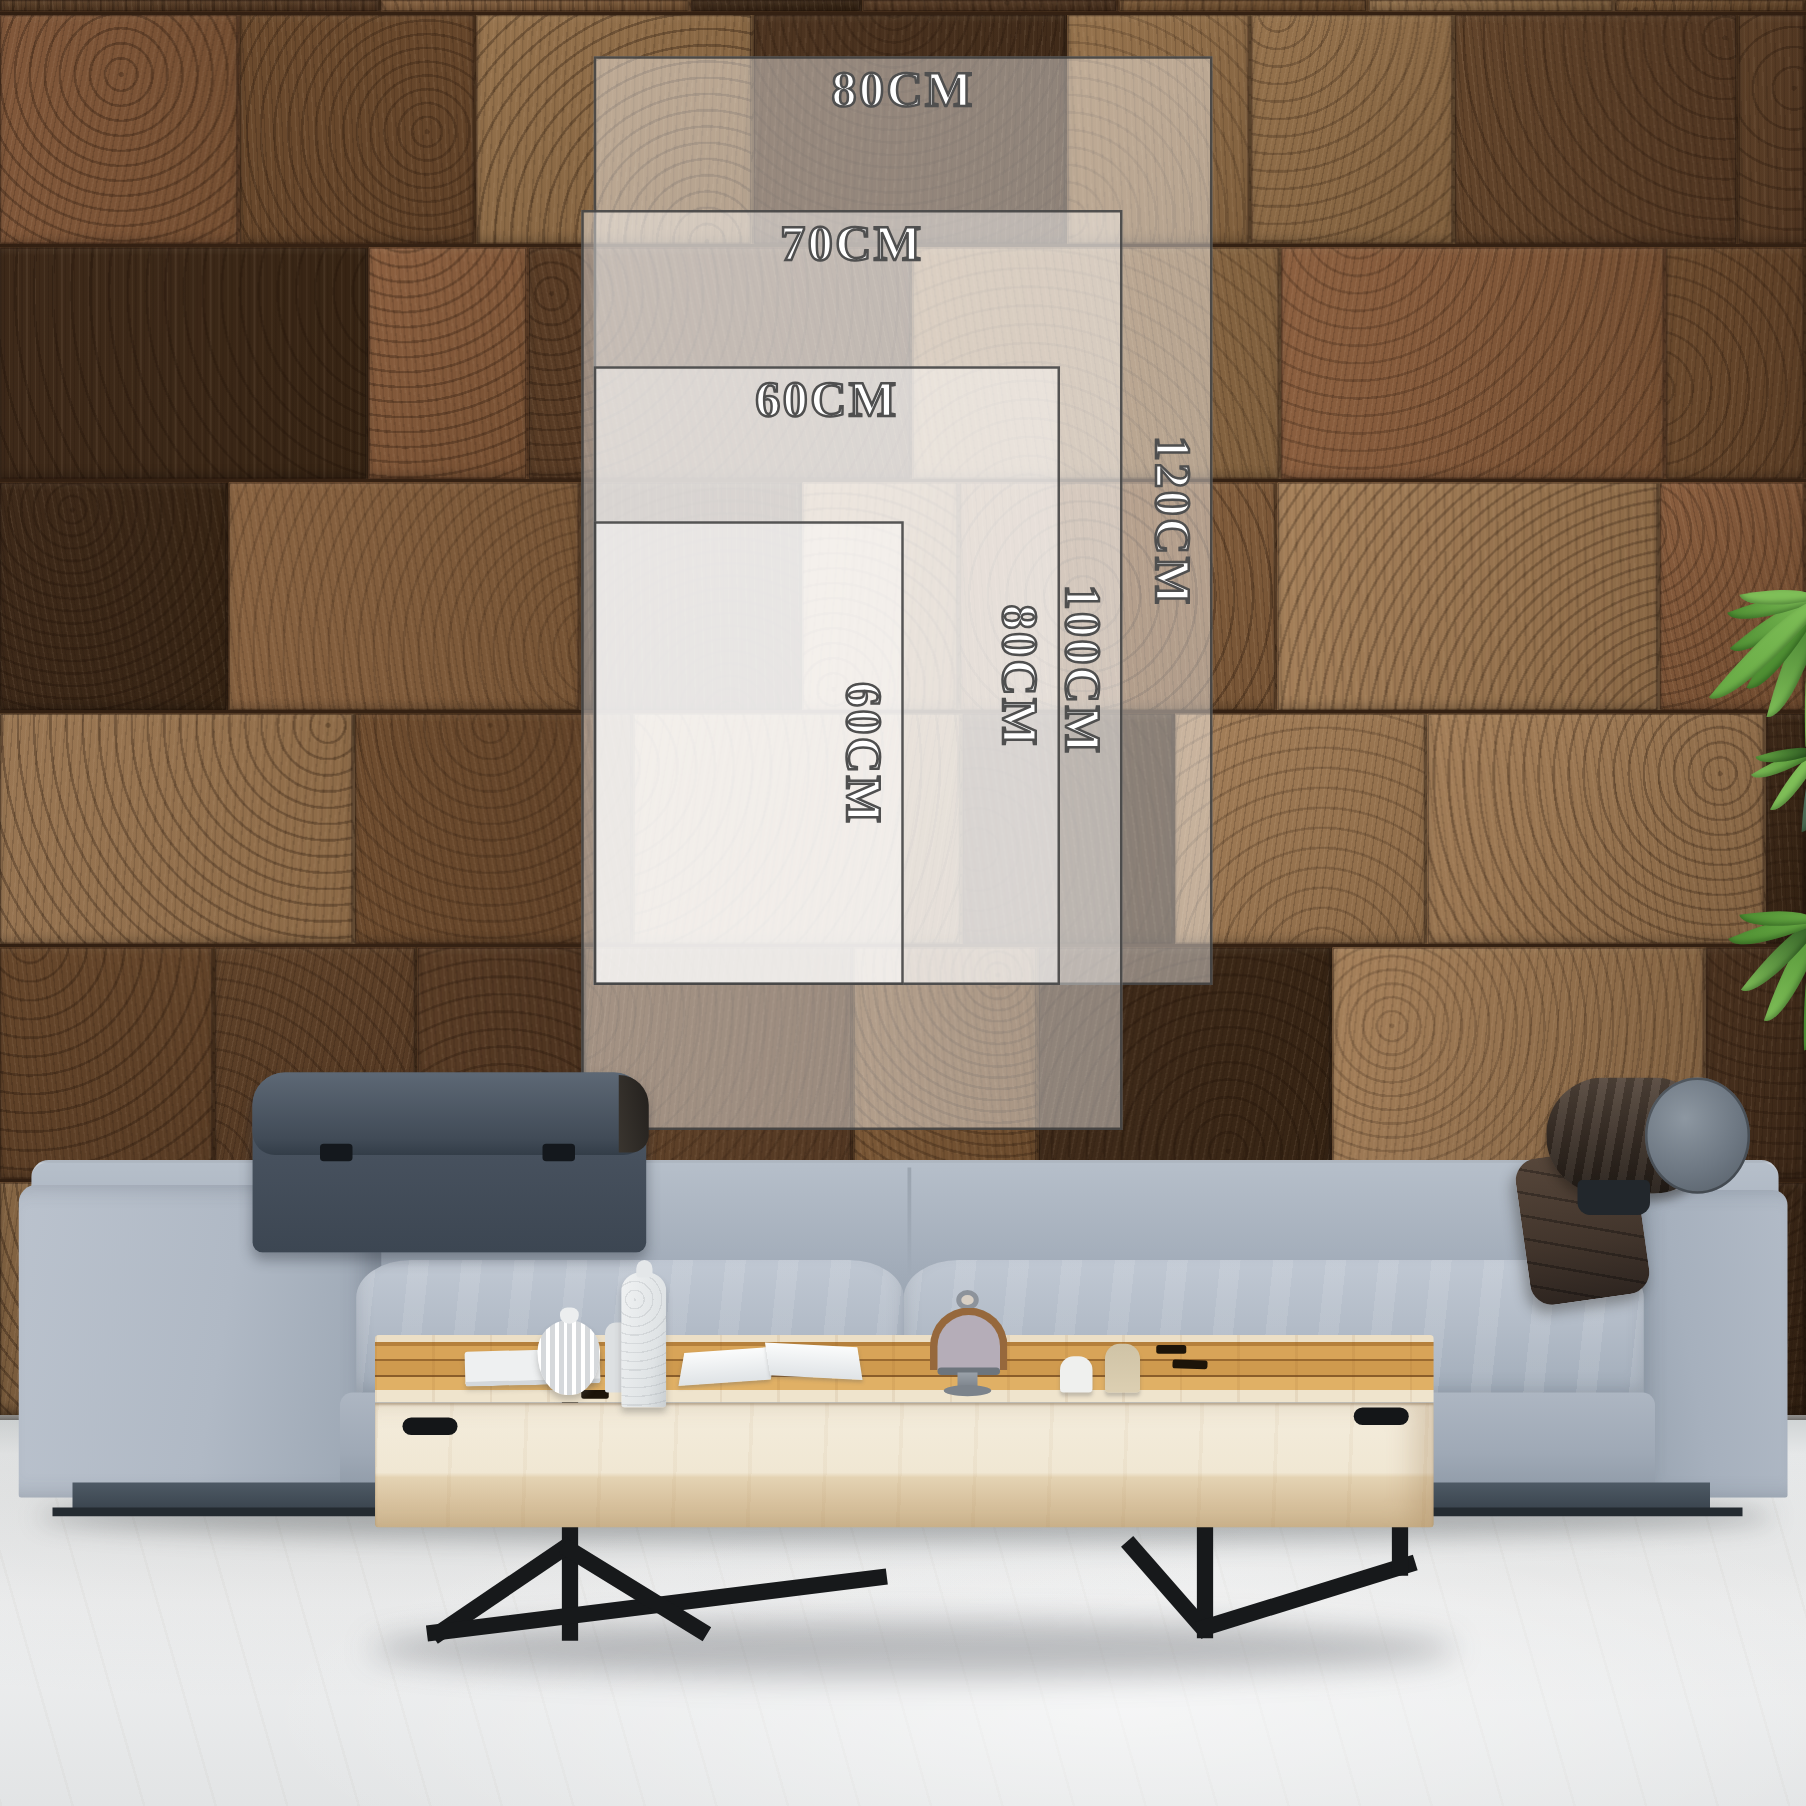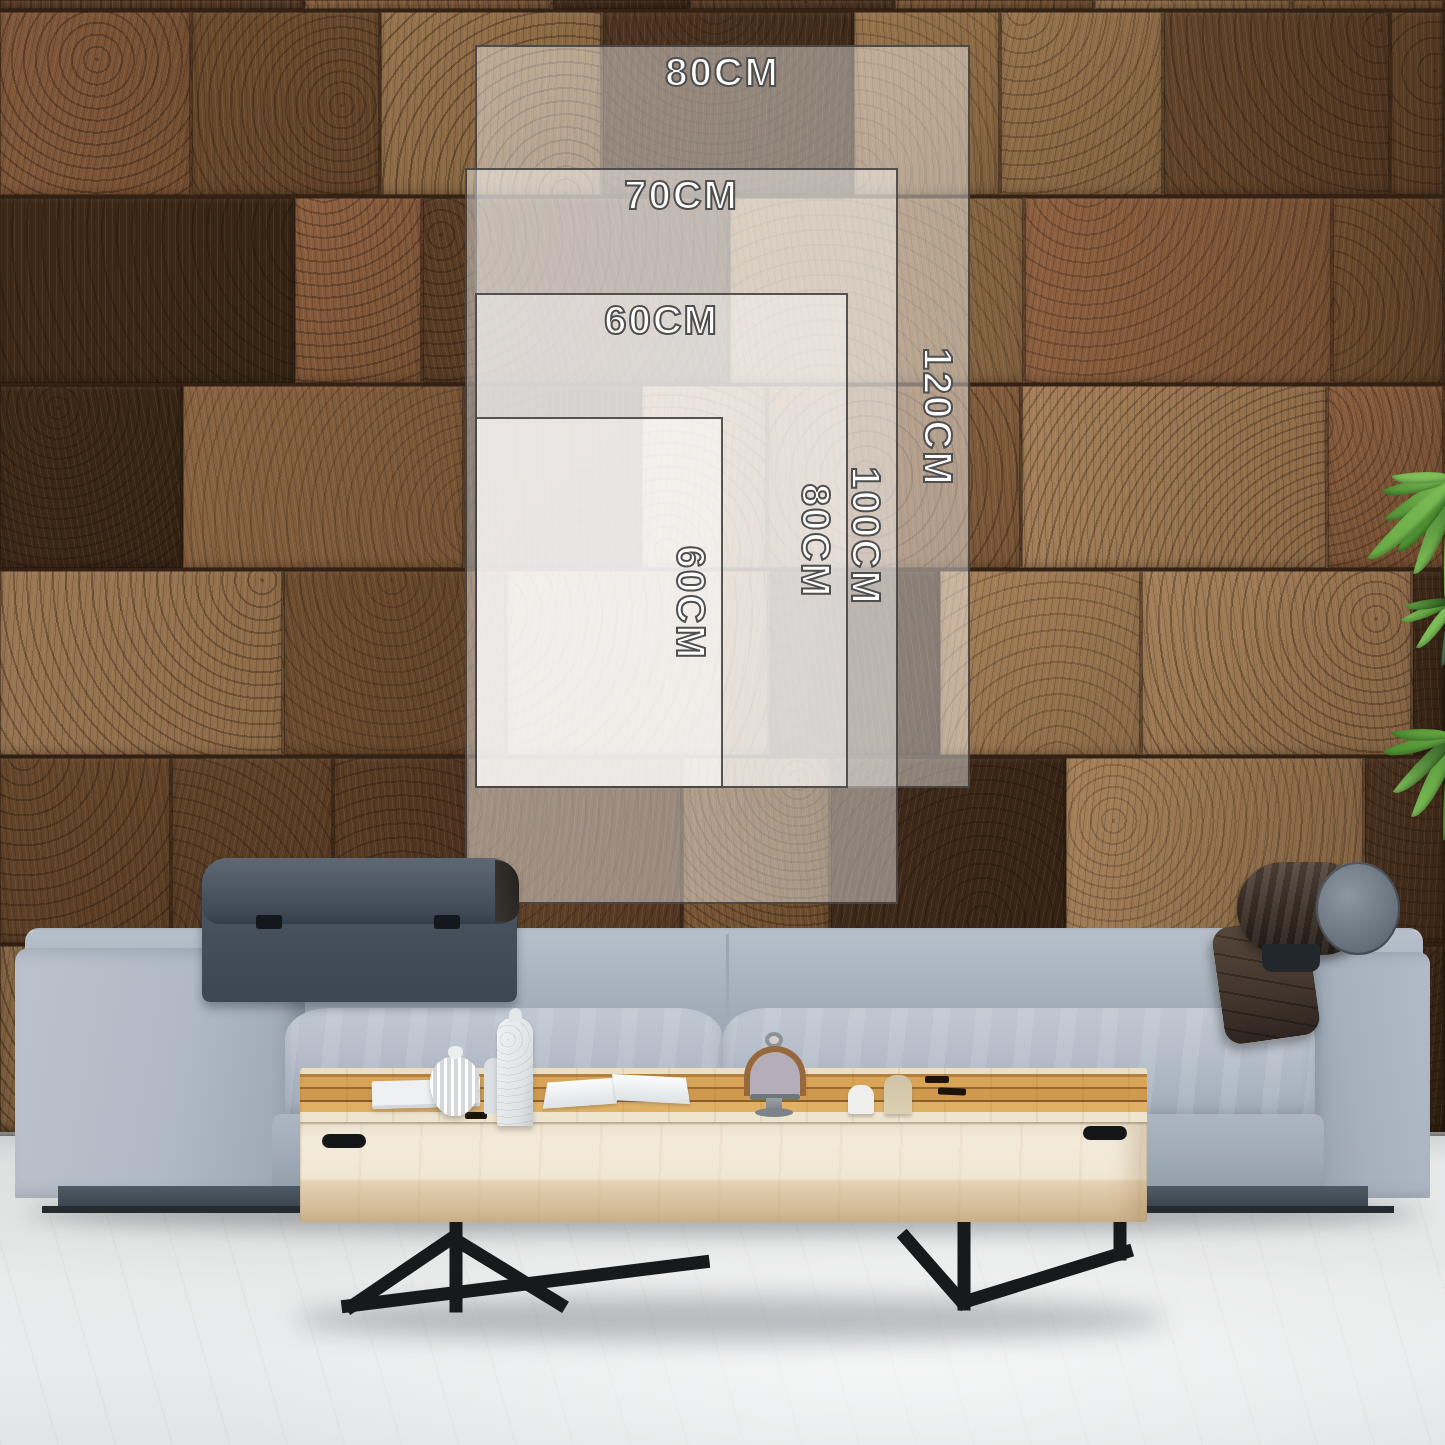--- a/index.html
+++ b/index.html
@@ -5,7 +5,7 @@
   html,body{margin:0;padding:0;background:#222;}
   .stage{
     position:relative; width:1445px; height:1445px; overflow:hidden;
-    font-family:Liberation Sans, sans-serif;
+    font-family:Liberation Serif, serif;
     background:#701a75;
   }
   .abs{position:absolute;}

